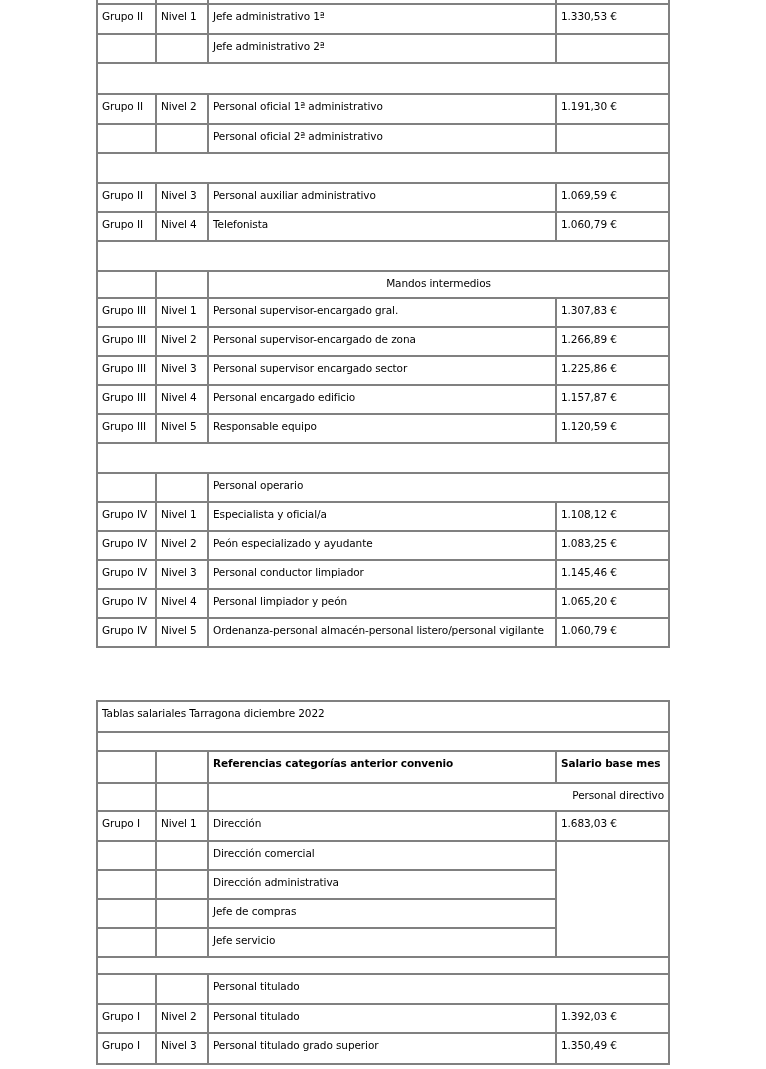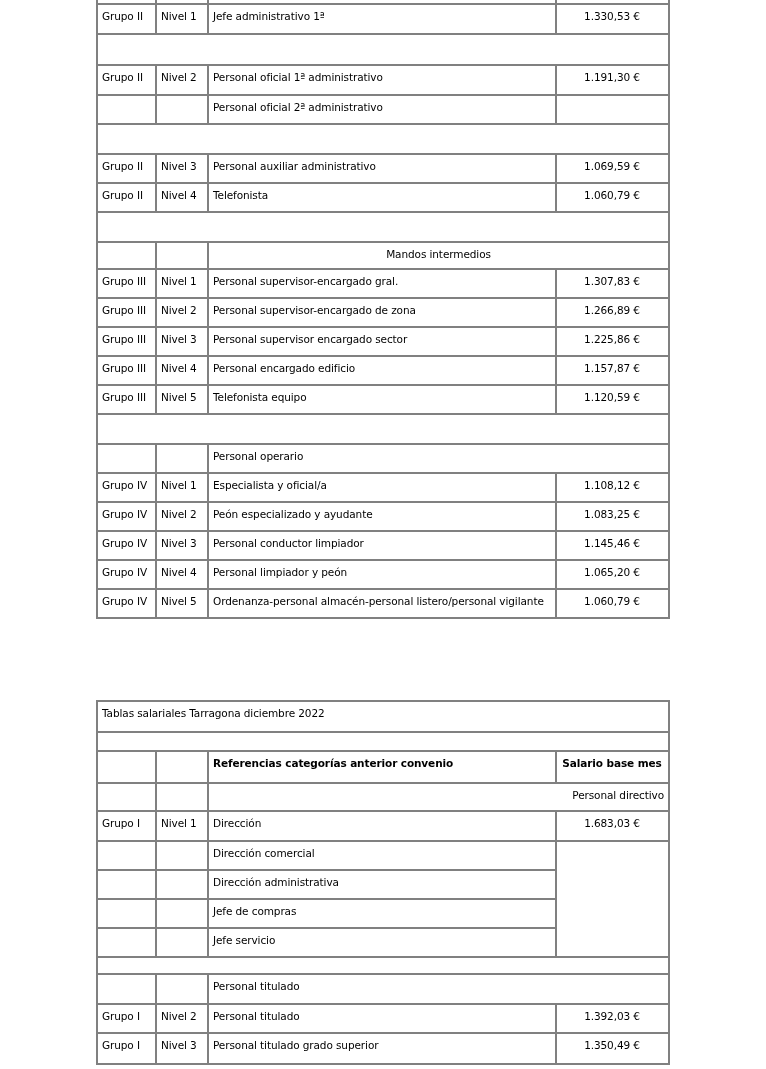--- a/index.html
+++ b/index.html
@@ -32,7 +32,7 @@
     letter-spacing:-0.1px;
   }
   table.saltable td.sal{
-    text-align:center;
+    text-align:left;
     padding-right:5px;
   }
   table.saltable td.b{

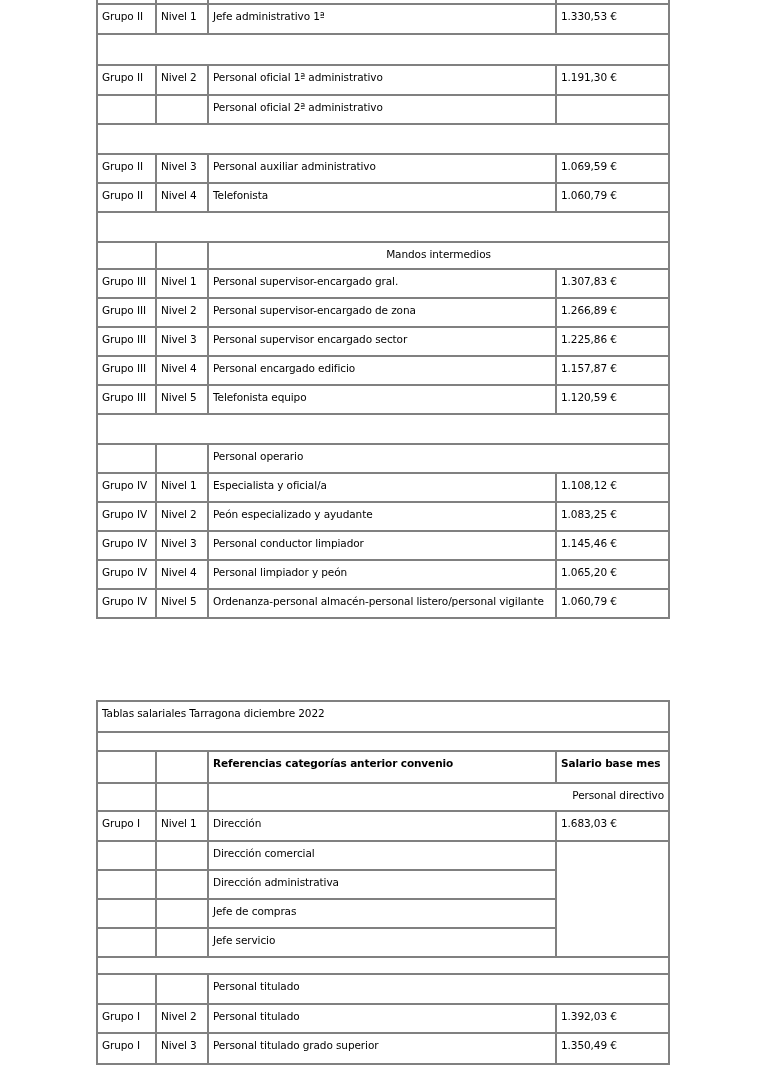--- a/index.html
+++ b/index.html
@@ -64,6 +64,12 @@
           <td>Jefe administrativo 1ª</td>
           <td class="sal">1.330,53 €</td>
         </tr>
+        <tr style="height: 29px;">
+          <td></td>
+          <td></td>
+          <td>Jefe administrativo 2ª</td>
+          <td class="sal"></td>
+        </tr>
         <tr style="height: 31px;">
           <td colspan="4"></td>
         </tr>

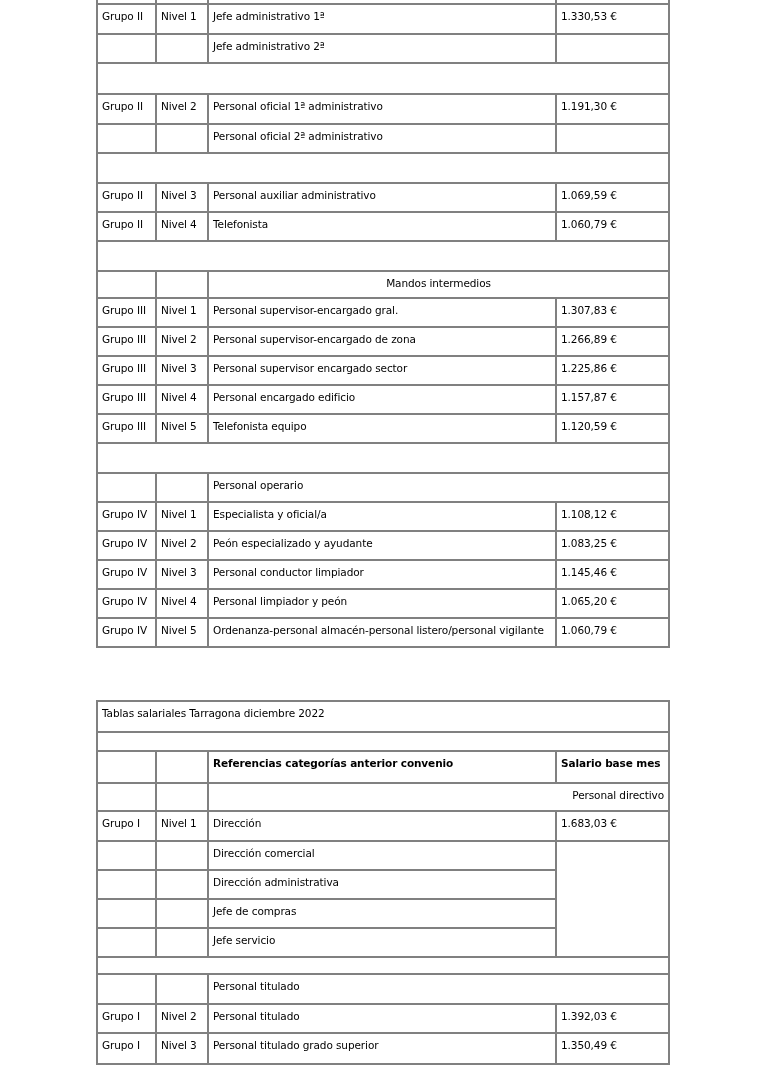--- a/index.html
+++ b/index.html
@@ -135,7 +135,7 @@
         <tr style="height: 29px;">
           <td>Grupo III</td>
           <td>Nivel 5</td>
-          <td>Telefonista equipo</td>
+          <td>Responsable equipo</td>
           <td class="sal">1.120,59 €</td>
         </tr>
         <tr style="height: 30px;">

